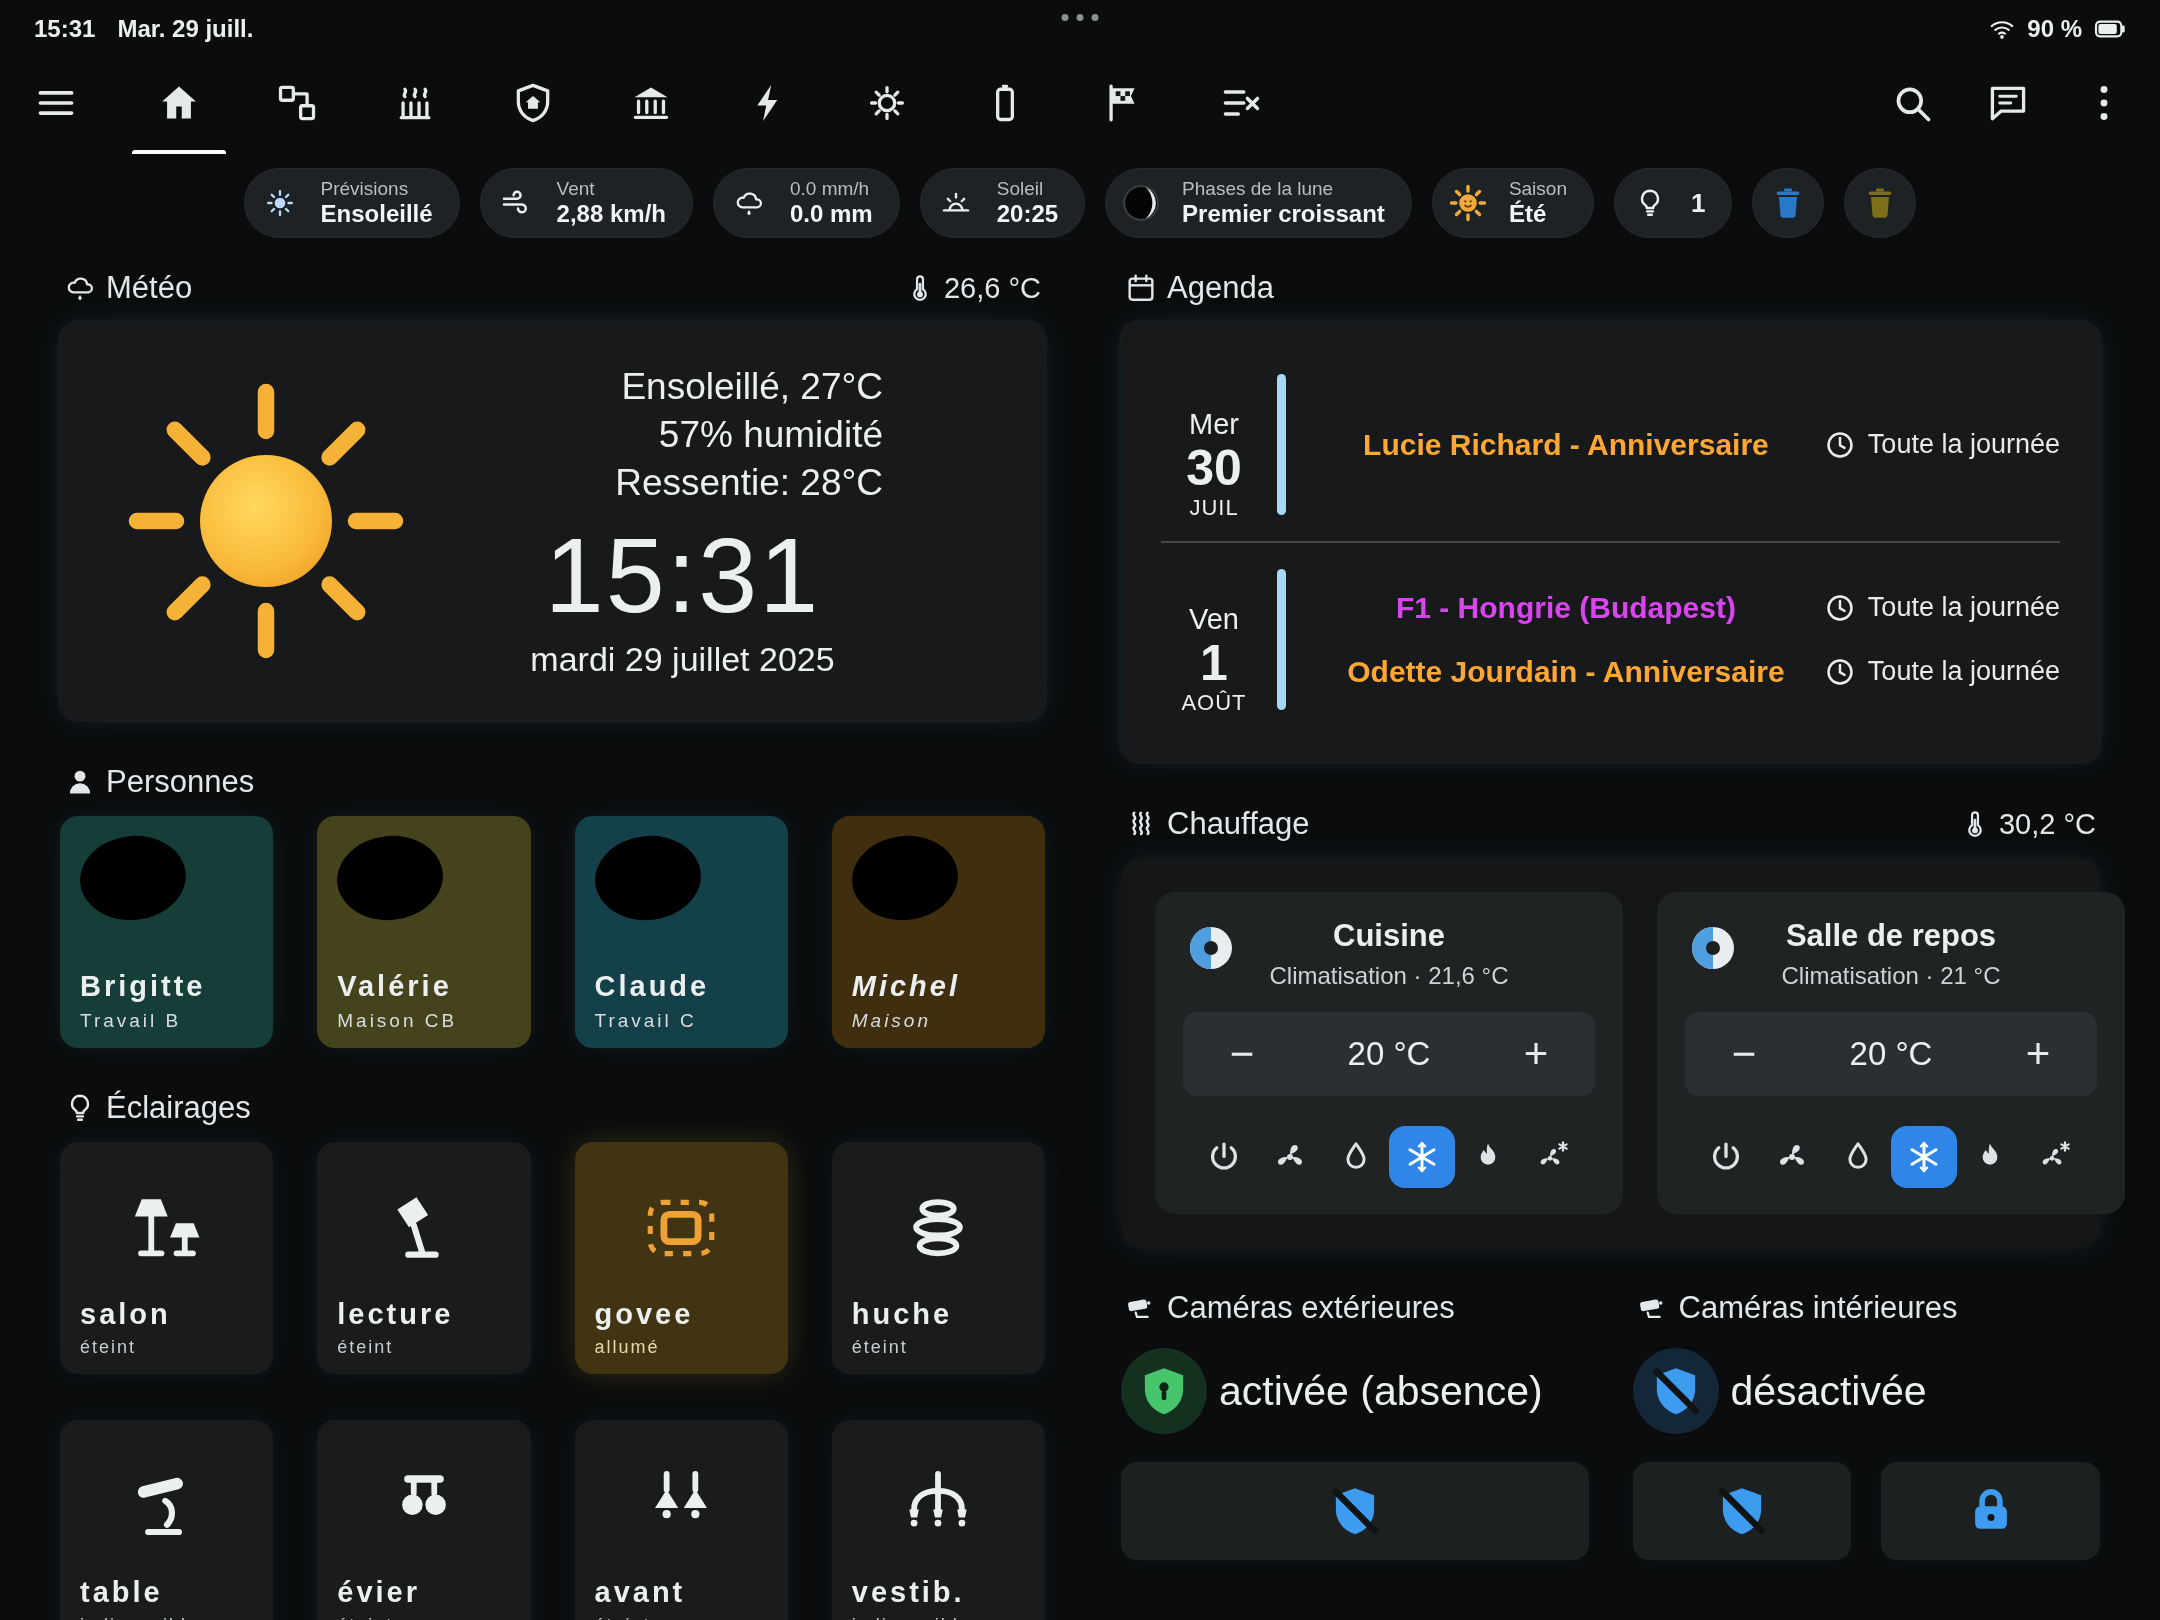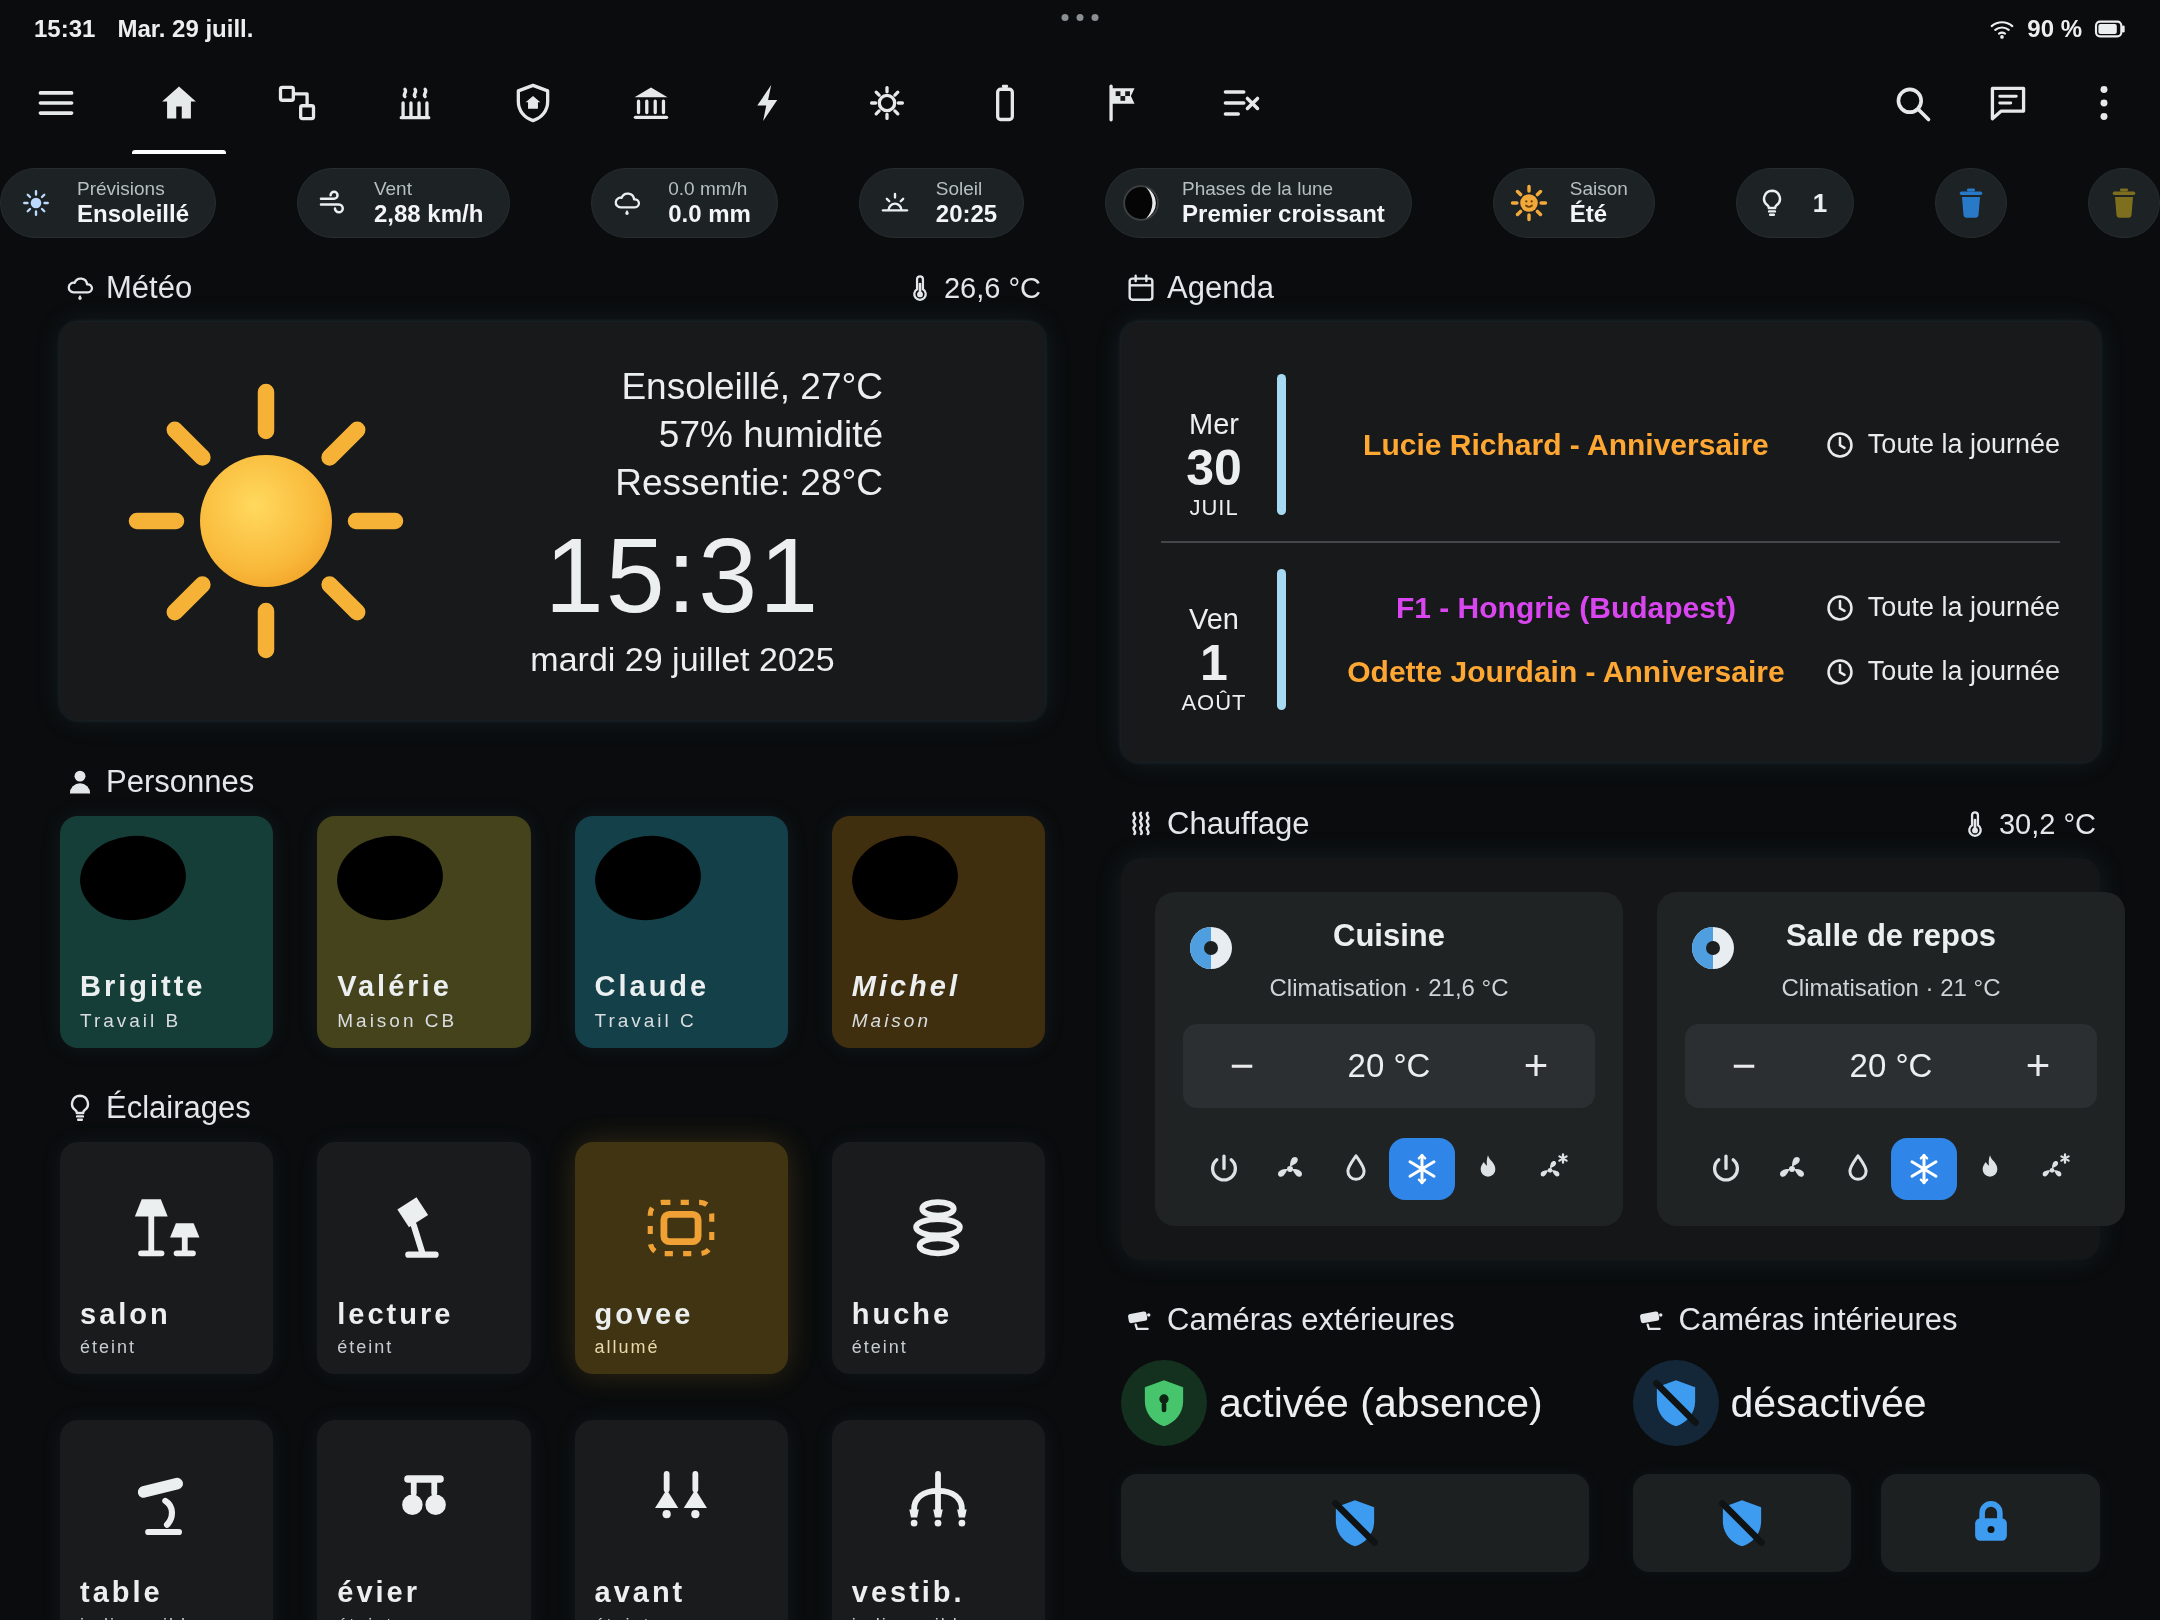--- a/index.html
+++ b/index.html
@@ -28,7 +28,7 @@
   .nav-right{margin-left:auto;display:flex;align-items:center;gap:52px;}
 
   
-  .chips-row{display:flex;justify-content:space-between;align-items:center;gap:20px;margin-top:14px;}
+  .chips-row{display:flex;justify-content:center;align-items:center;gap:20px;margin-top:14px;}
   .chip{display:flex;align-items:center;background:#1d2224;border:1px solid #272c2e;border-radius:36px;height:68px;padding:0 26px 0 9px;gap:15px;cursor:pointer;}
   .chip.icon-only{padding:0 9px;}
   .chip-icon{width:52px;height:52px;border-radius:50%;display:flex;align-items:center;justify-content:center;}

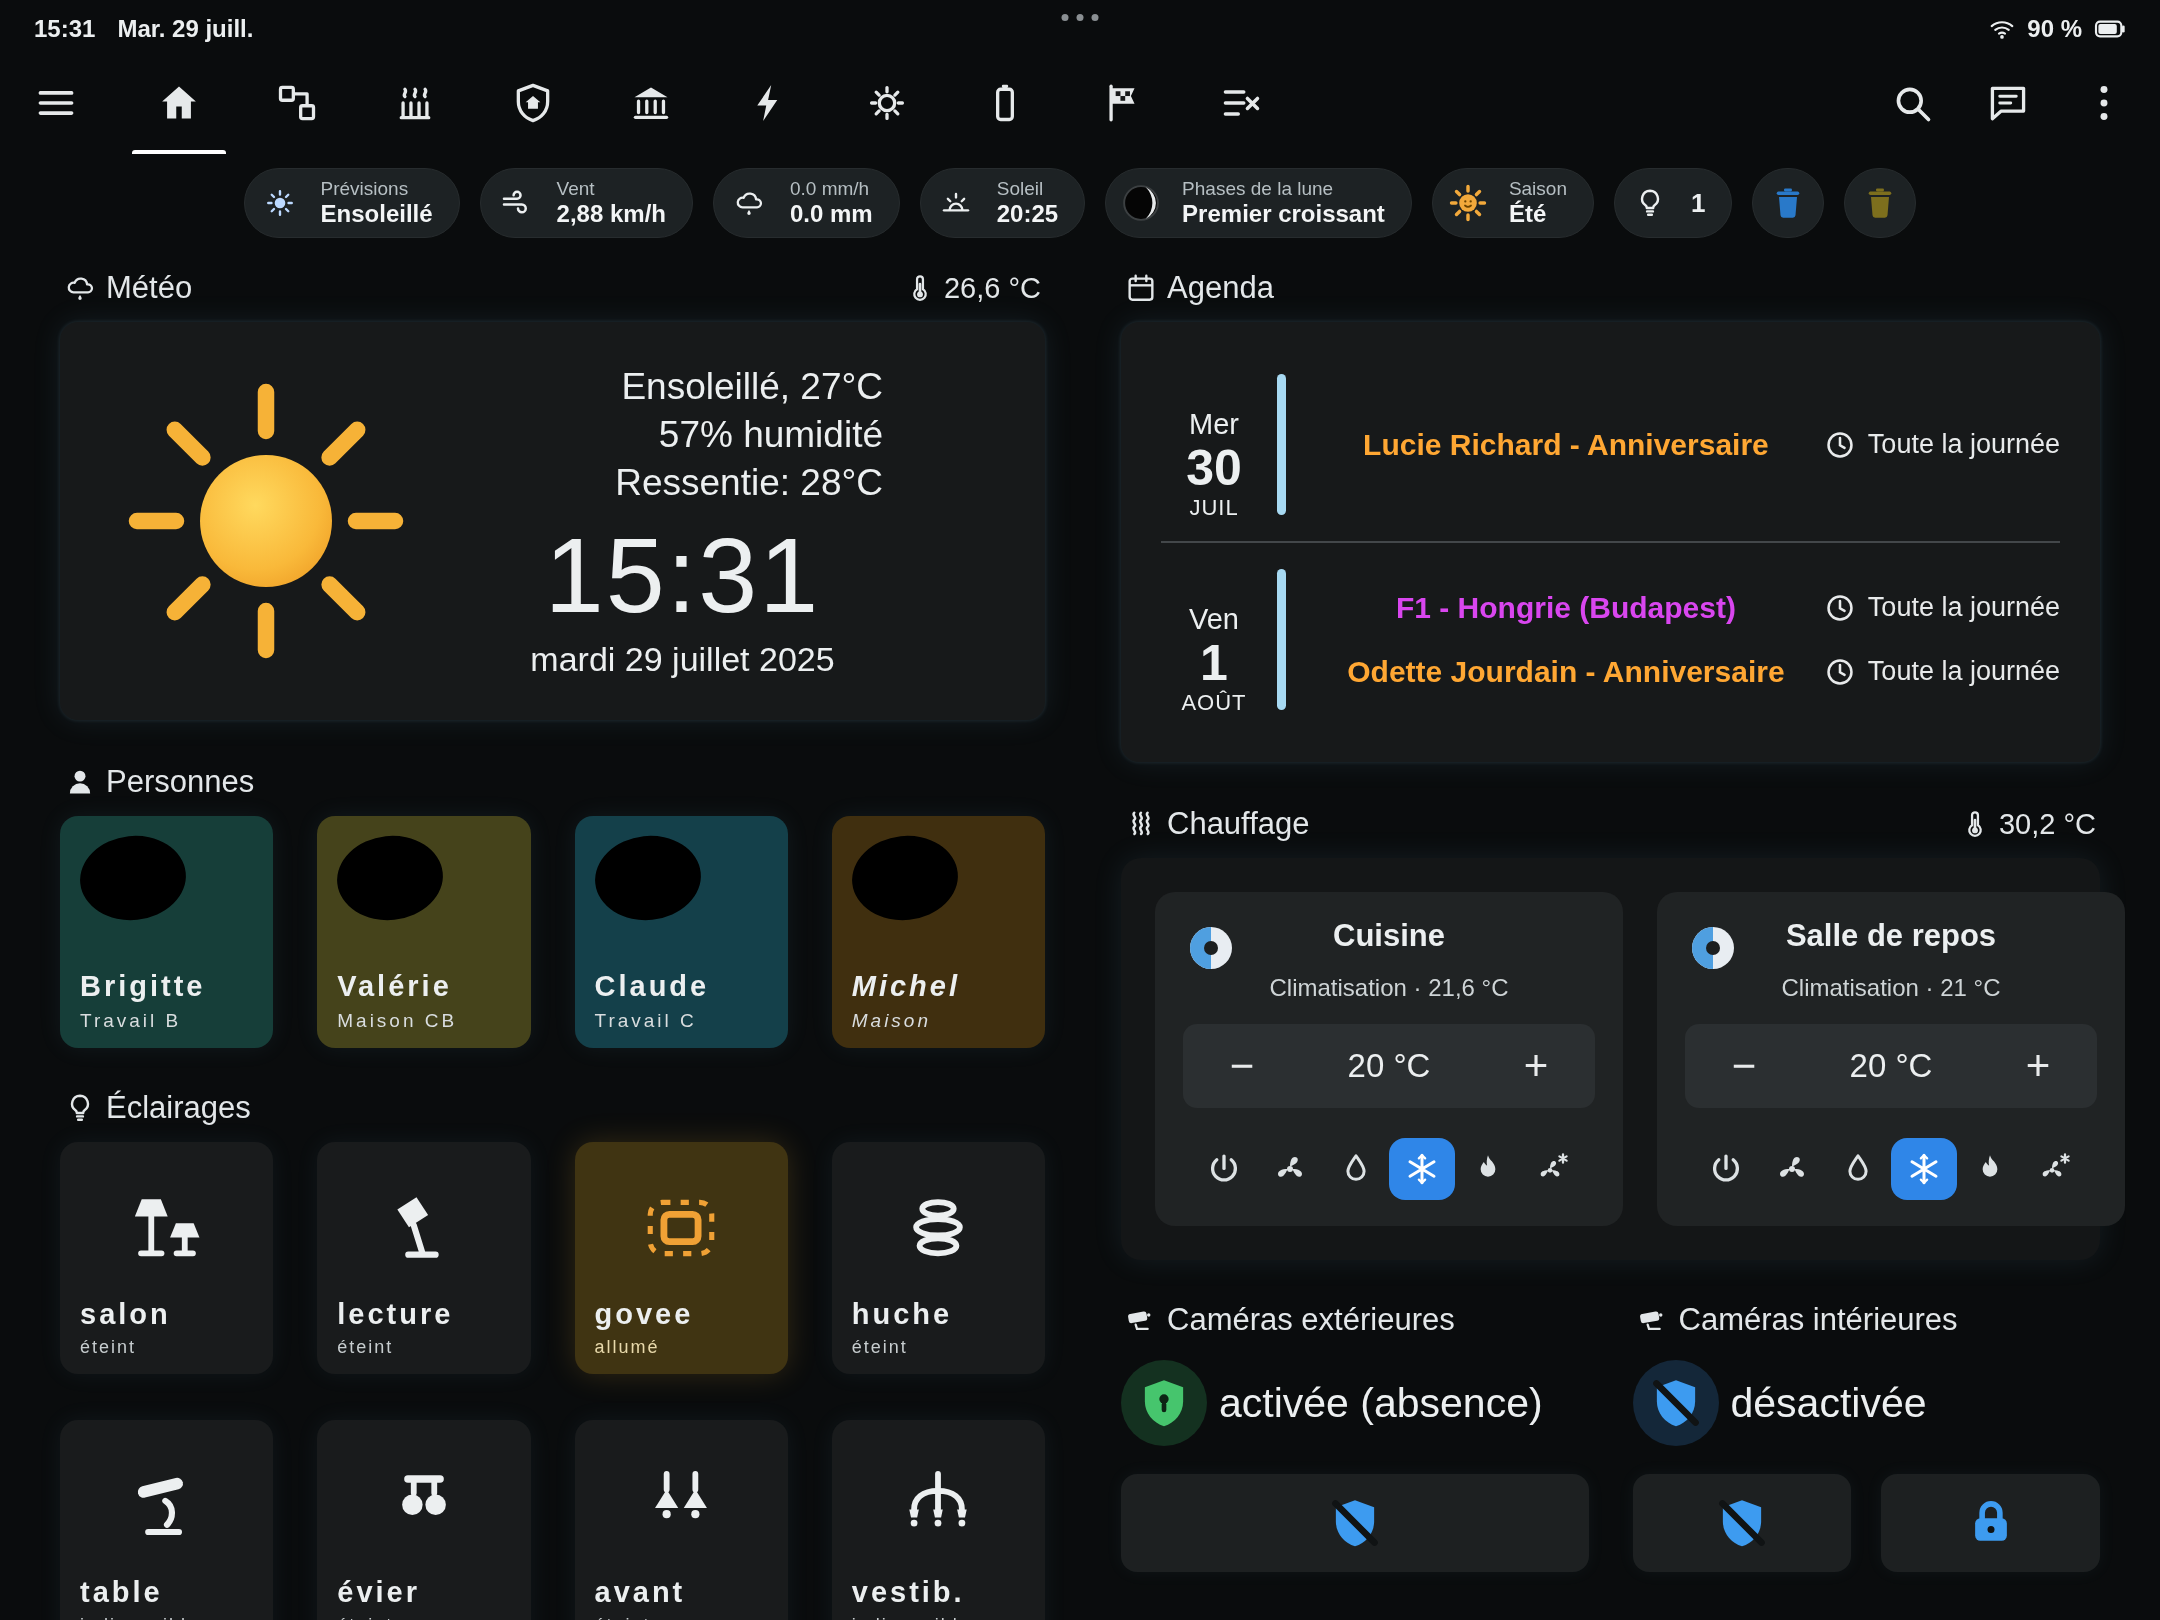--- a/index.html
+++ b/index.html
@@ -95,7 +95,7 @@
   .zone-icon{position:absolute;left:0;top:2px;}
   .zone-titles{text-align:center;padding:0 60px;}
   .zone-name{font-size:31px;font-weight:bold;}
-  .zone-sub{font-size:24px;color:#ced4d6;margin-top:20px;}
+  .zone-sub{font-size:24px;color:#ced4d6;margin-top:8px;}
   .temp-row{background:#2b2f31;border-radius:14px;height:84px;display:flex;align-items:center;margin-top:22px;}
   .temp-btn{width:118px;text-align:center;font-size:42px;color:#e8eaeb;cursor:pointer;line-height:84px;}
   .temp-val{flex:1;text-align:center;font-size:33px;}

